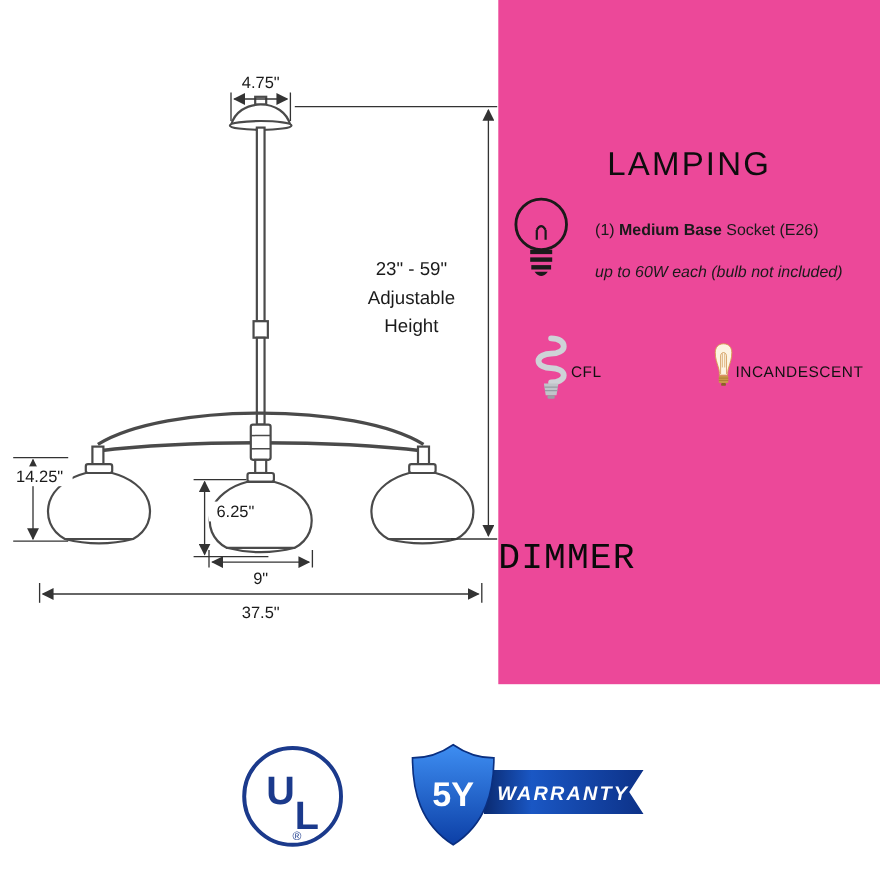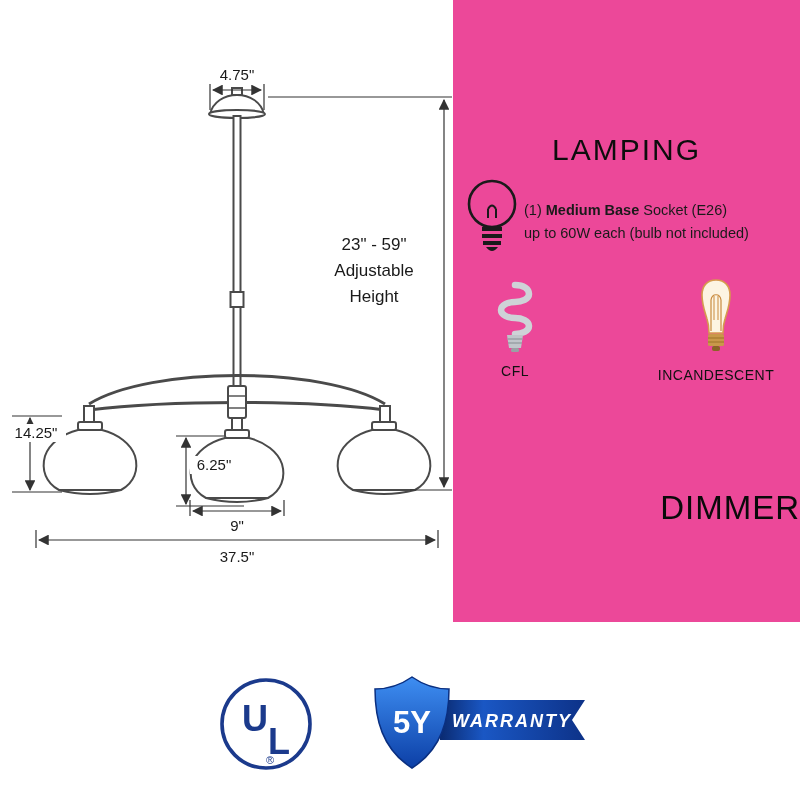--- a/index.html
+++ b/index.html
@@ -14,7 +14,7 @@
   .lamping-title { position:absolute; top:133px; left:0; width:100%; text-align:center;
     font-size:30px; font-weight:400; letter-spacing:2px; color:#0d0d0d; }
 
-  .socket-row { position:absolute; top:176px; left:10px; right:4px; display:flex; gap:3px; }
+  .socket-row { position:absolute; top:176px; left:10px; right:4px; display:flex; gap:20px; }
   .socket-text { padding-top:24px; font-size:14.5px; color:#1a1a1a; line-height:1.4; }
   .socket-line2 { margin-top:3px; }
 

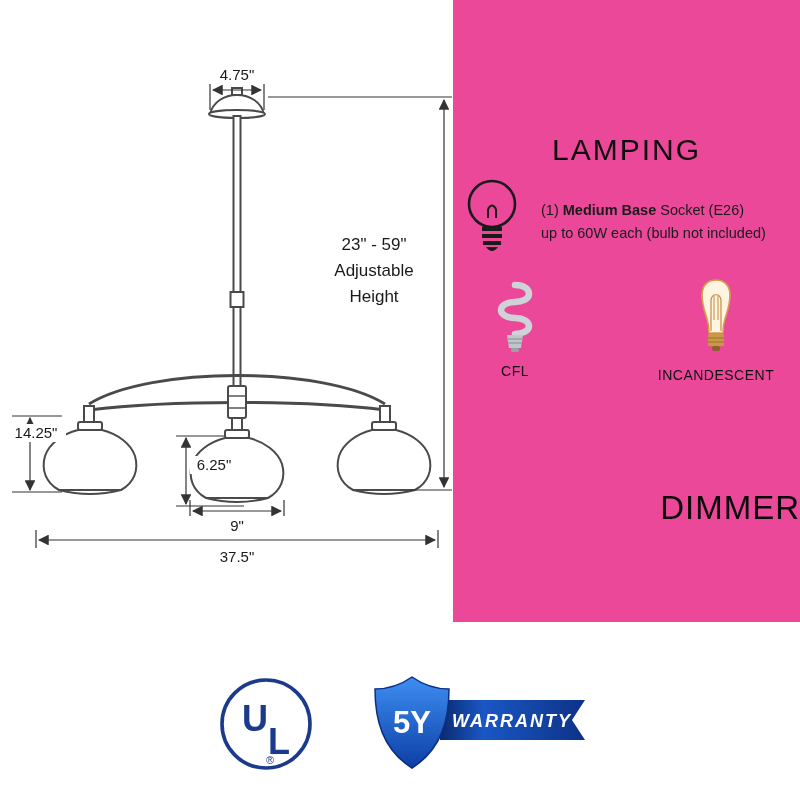--- a/index.html
+++ b/index.html
@@ -16,7 +16,7 @@
 
   .socket-row { position:absolute; top:176px; left:10px; right:4px; display:flex; gap:20px; }
   .socket-text { padding-top:24px; font-size:14.5px; color:#1a1a1a; line-height:1.4; }
-  .socket-line2 { margin-top:3px; }
+  .socket-line2 { margin-top:18px;font-style:italic; }
 
   .bulb-col { position:absolute; display:flex; flex-direction:column; align-items:center; justify-content:flex-start; height:110px; top:278px; }
   .bulb-col .bulb-label { margin-top:9px; font-size:14px; letter-spacing:0.5px; color:#111; }

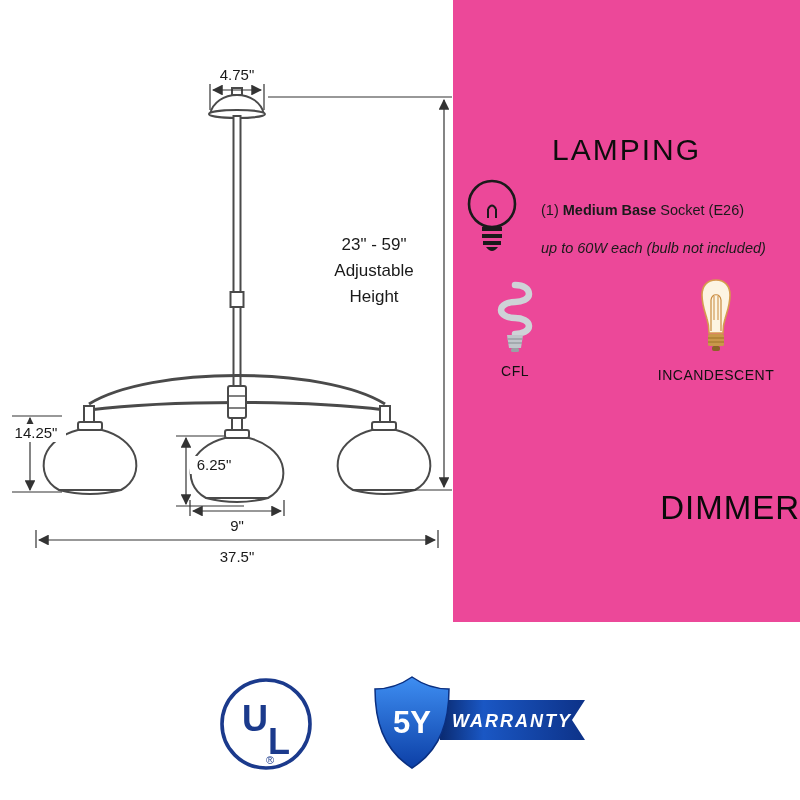--- a/index.html
+++ b/index.html
@@ -18,7 +18,7 @@
   .socket-text { padding-top:24px; font-size:14.5px; color:#1a1a1a; line-height:1.4; }
   .socket-line2 { margin-top:18px;font-style:italic; }
 
-  .bulb-col { position:absolute; display:flex; flex-direction:column; align-items:center; justify-content:flex-start; height:110px; top:278px; }
+  .bulb-col { position:absolute; display:flex; flex-direction:row; align-items:center; justify-content:space-between; height:110px; top:278px; }
   .bulb-col .bulb-label { margin-top:9px; font-size:14px; letter-spacing:0.5px; color:#111; }
   .col-cfl { left:30px;  width:64px; }
   .col-led { left:123px; width:74px; }

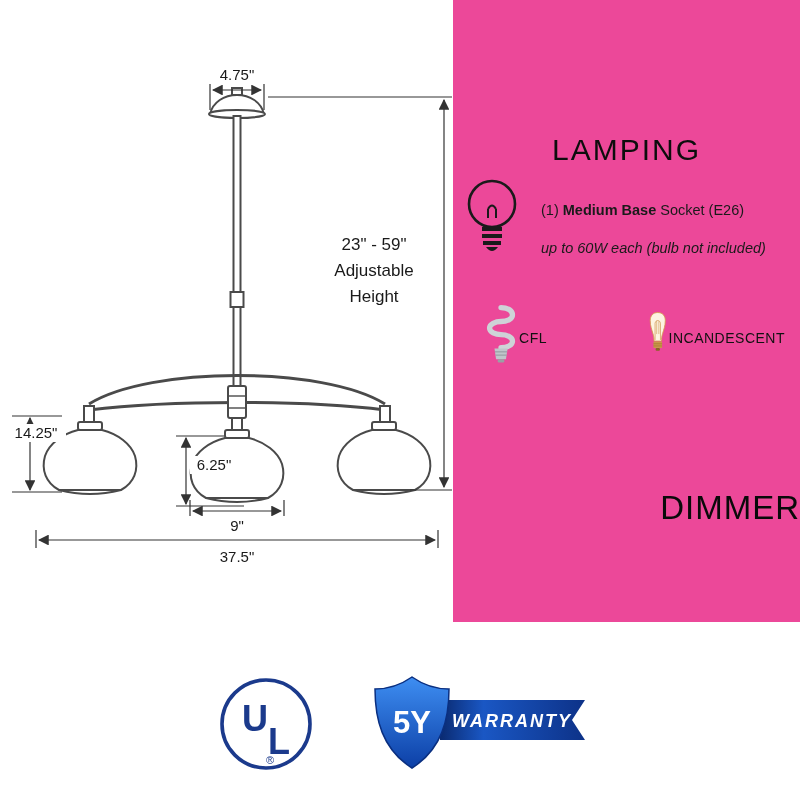--- a/index.html
+++ b/index.html
@@ -24,8 +24,8 @@
   .col-led { left:123px; width:74px; }
   .col-inc { left:194px; width:138px; }
 
-  .dimmer-block { position:absolute; top:486px; left:0; width:100%; text-align:right;
-    font-size:33px; font-weight:400; letter-spacing:1px; line-height:1.35; color:#0a0a0a; }
+  .dimmer-block { position:absolute; top:486px; left:0; width:100%; text-align:left;
+    font-size:33px; font-weight:400; letter-spacing:1px; line-height:1.35; color:#0a0a0a;font-family:Liberation Mono, monospace; }
 
   
   .diagram-svg { position:absolute; left:0; top:0; }

